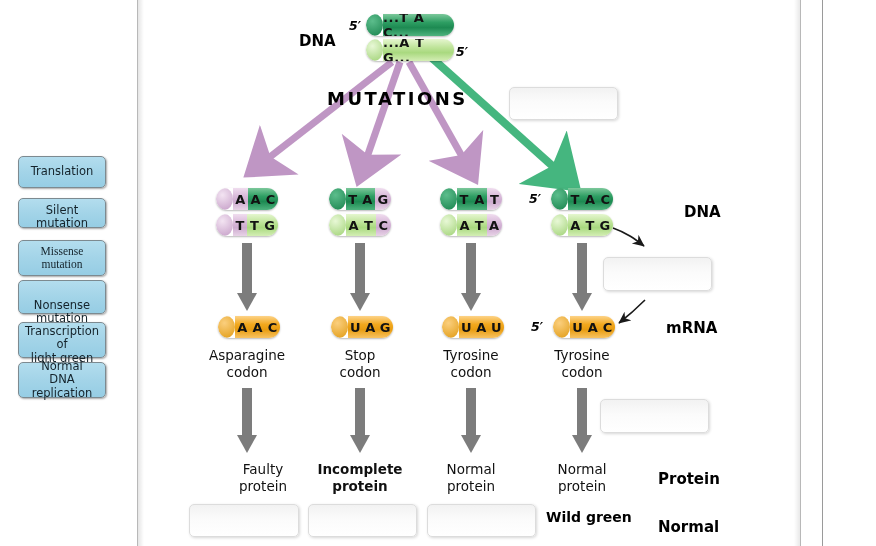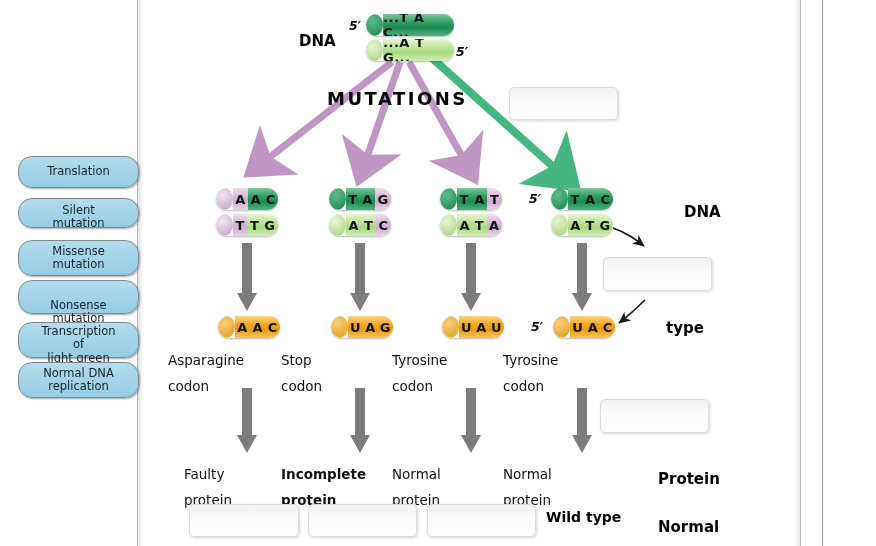--- a/index.html
+++ b/index.html
@@ -24,9 +24,9 @@
 
   
   .drag-btn{
-    position:absolute;left:18px;width:121px;
+    position:absolute;left:18px;width:88px;
     background:linear-gradient(to bottom,#b3ddee 0%,#a3d4e8 50%,#96cde4 100%);
-    border:1px solid #7d8a90;border-radius:14px;
+    border:1px solid #7d8a90;border-radius:5px;
     box-shadow:1px 1px 2px rgba(0,0,0,.35);
     color:#14232b;font-size:11.5px;line-height:13.5px;
     text-align:center;display:flex;align-items:center;justify-content:center;

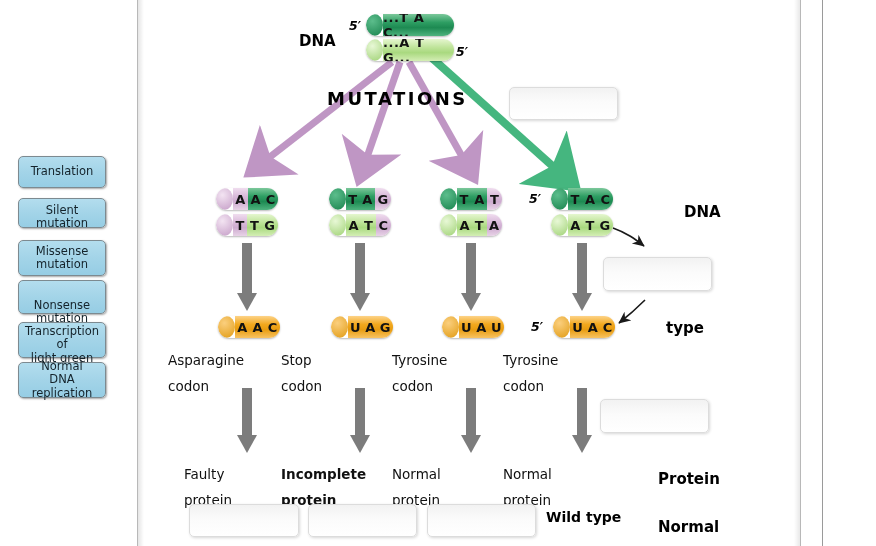--- a/index.html
+++ b/index.html
@@ -97,7 +97,7 @@
       <div class="drag-btn" style="top: 198px; height: 30px;">
         <span style="white-space: pre-line; margin-top: 8px;">Silent mutation</span>
       </div>
-      <div class="drag-btn" style="top: 240px; height: 36px;">
+      <div class="drag-btn" style="top: 240px; height: 36px; font-family: Liberation Serif, serif;">
         <span style="white-space: pre-line;">Missense
 mutation</span>
       </div>

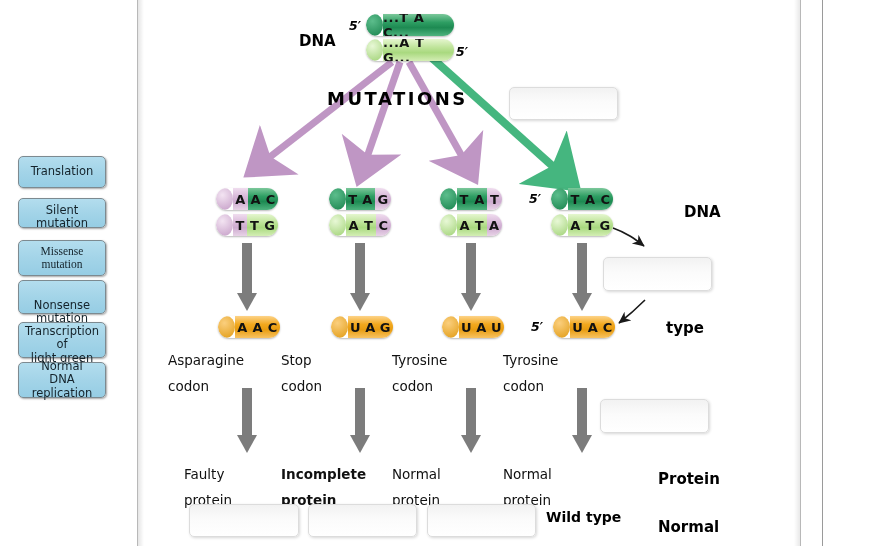--- a/index.html
+++ b/index.html
@@ -290,7 +290,7 @@
     </div>
 
   <div class="bold-lbl" style="left:684px;top:203px;font-size:15px;">DNA</div>
-  <div class="bold-lbl" style="left:666px;top:319px;font-size:15px;">type</div>
+  <div class="bold-lbl" style="left:666px;top:319px;font-size:15px;">mRNA</div>
   <div class="bold-lbl" style="left:658px;top:470px;font-size:15px;">Protein</div>
   <div class="bold-lbl" style="left:658px;top:518px;font-size:15px;">Normal</div>
   <div class="bold-lbl" style="left:546px;top:509px;font-size:14px;">Wild type</div>

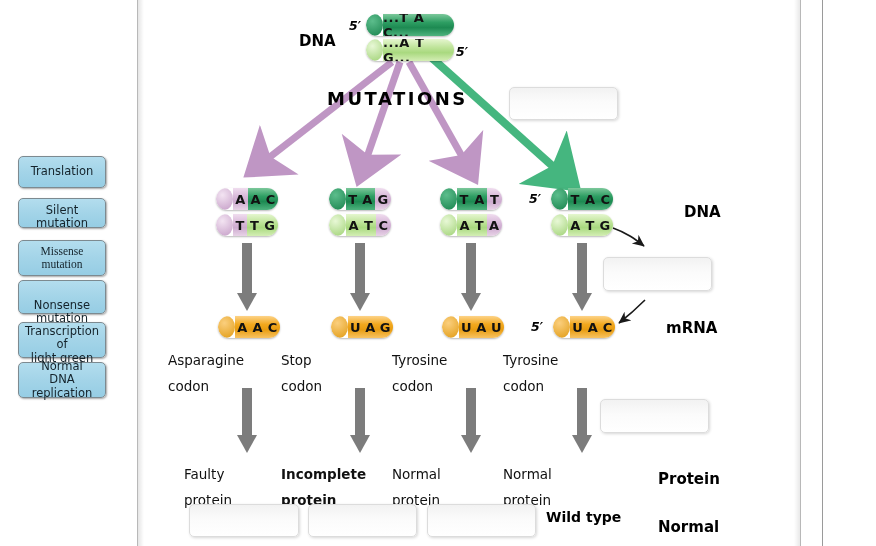--- a/index.html
+++ b/index.html
@@ -61,7 +61,7 @@
   .cyl-shadow{box-shadow:0 1px 2px rgba(0,0,0,.28);}
 
   
-  .lbl{position:absolute;font-size:13.5px;color:#111;text-align:left;line-height:26px;}
+  .lbl{position:absolute;font-size:13.5px;color:#111;text-align:center;line-height:17px;}
   .bold-lbl{position:absolute;font-weight:bold;color:#000;}
   .prime{position:absolute;font-size:12.5px;font-weight:bold;color:#000;font-style:italic;}
 

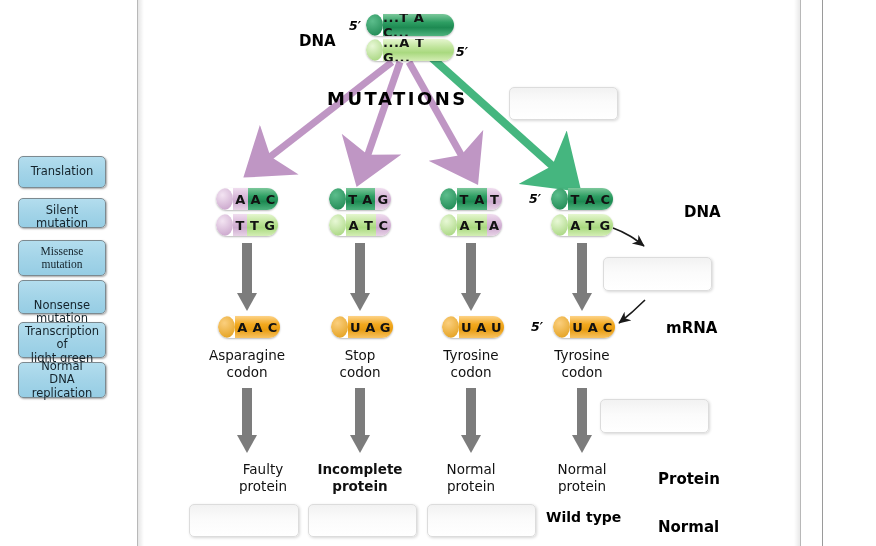--- a/index.html
+++ b/index.html
@@ -293,7 +293,7 @@
   <div class="bold-lbl" style="left:666px;top:319px;font-size:15px;">mRNA</div>
   <div class="bold-lbl" style="left:658px;top:470px;font-size:15px;">Protein</div>
   <div class="bold-lbl" style="left:658px;top:518px;font-size:15px;">Normal</div>
-  <div class="bold-lbl" style="left:546px;top:509px;font-size:14px;">Wild type</div>
+  <div class="bold-lbl" style="left:546px;top:509px;font-size:14px;">Wild green</div>
 
   <div class="dropzone" style="left:509px;top:87px;width:107px;height:31px;"></div>
   <div class="dropzone" style="left:603px;top:257px;width:107px;height:32px;"></div>

